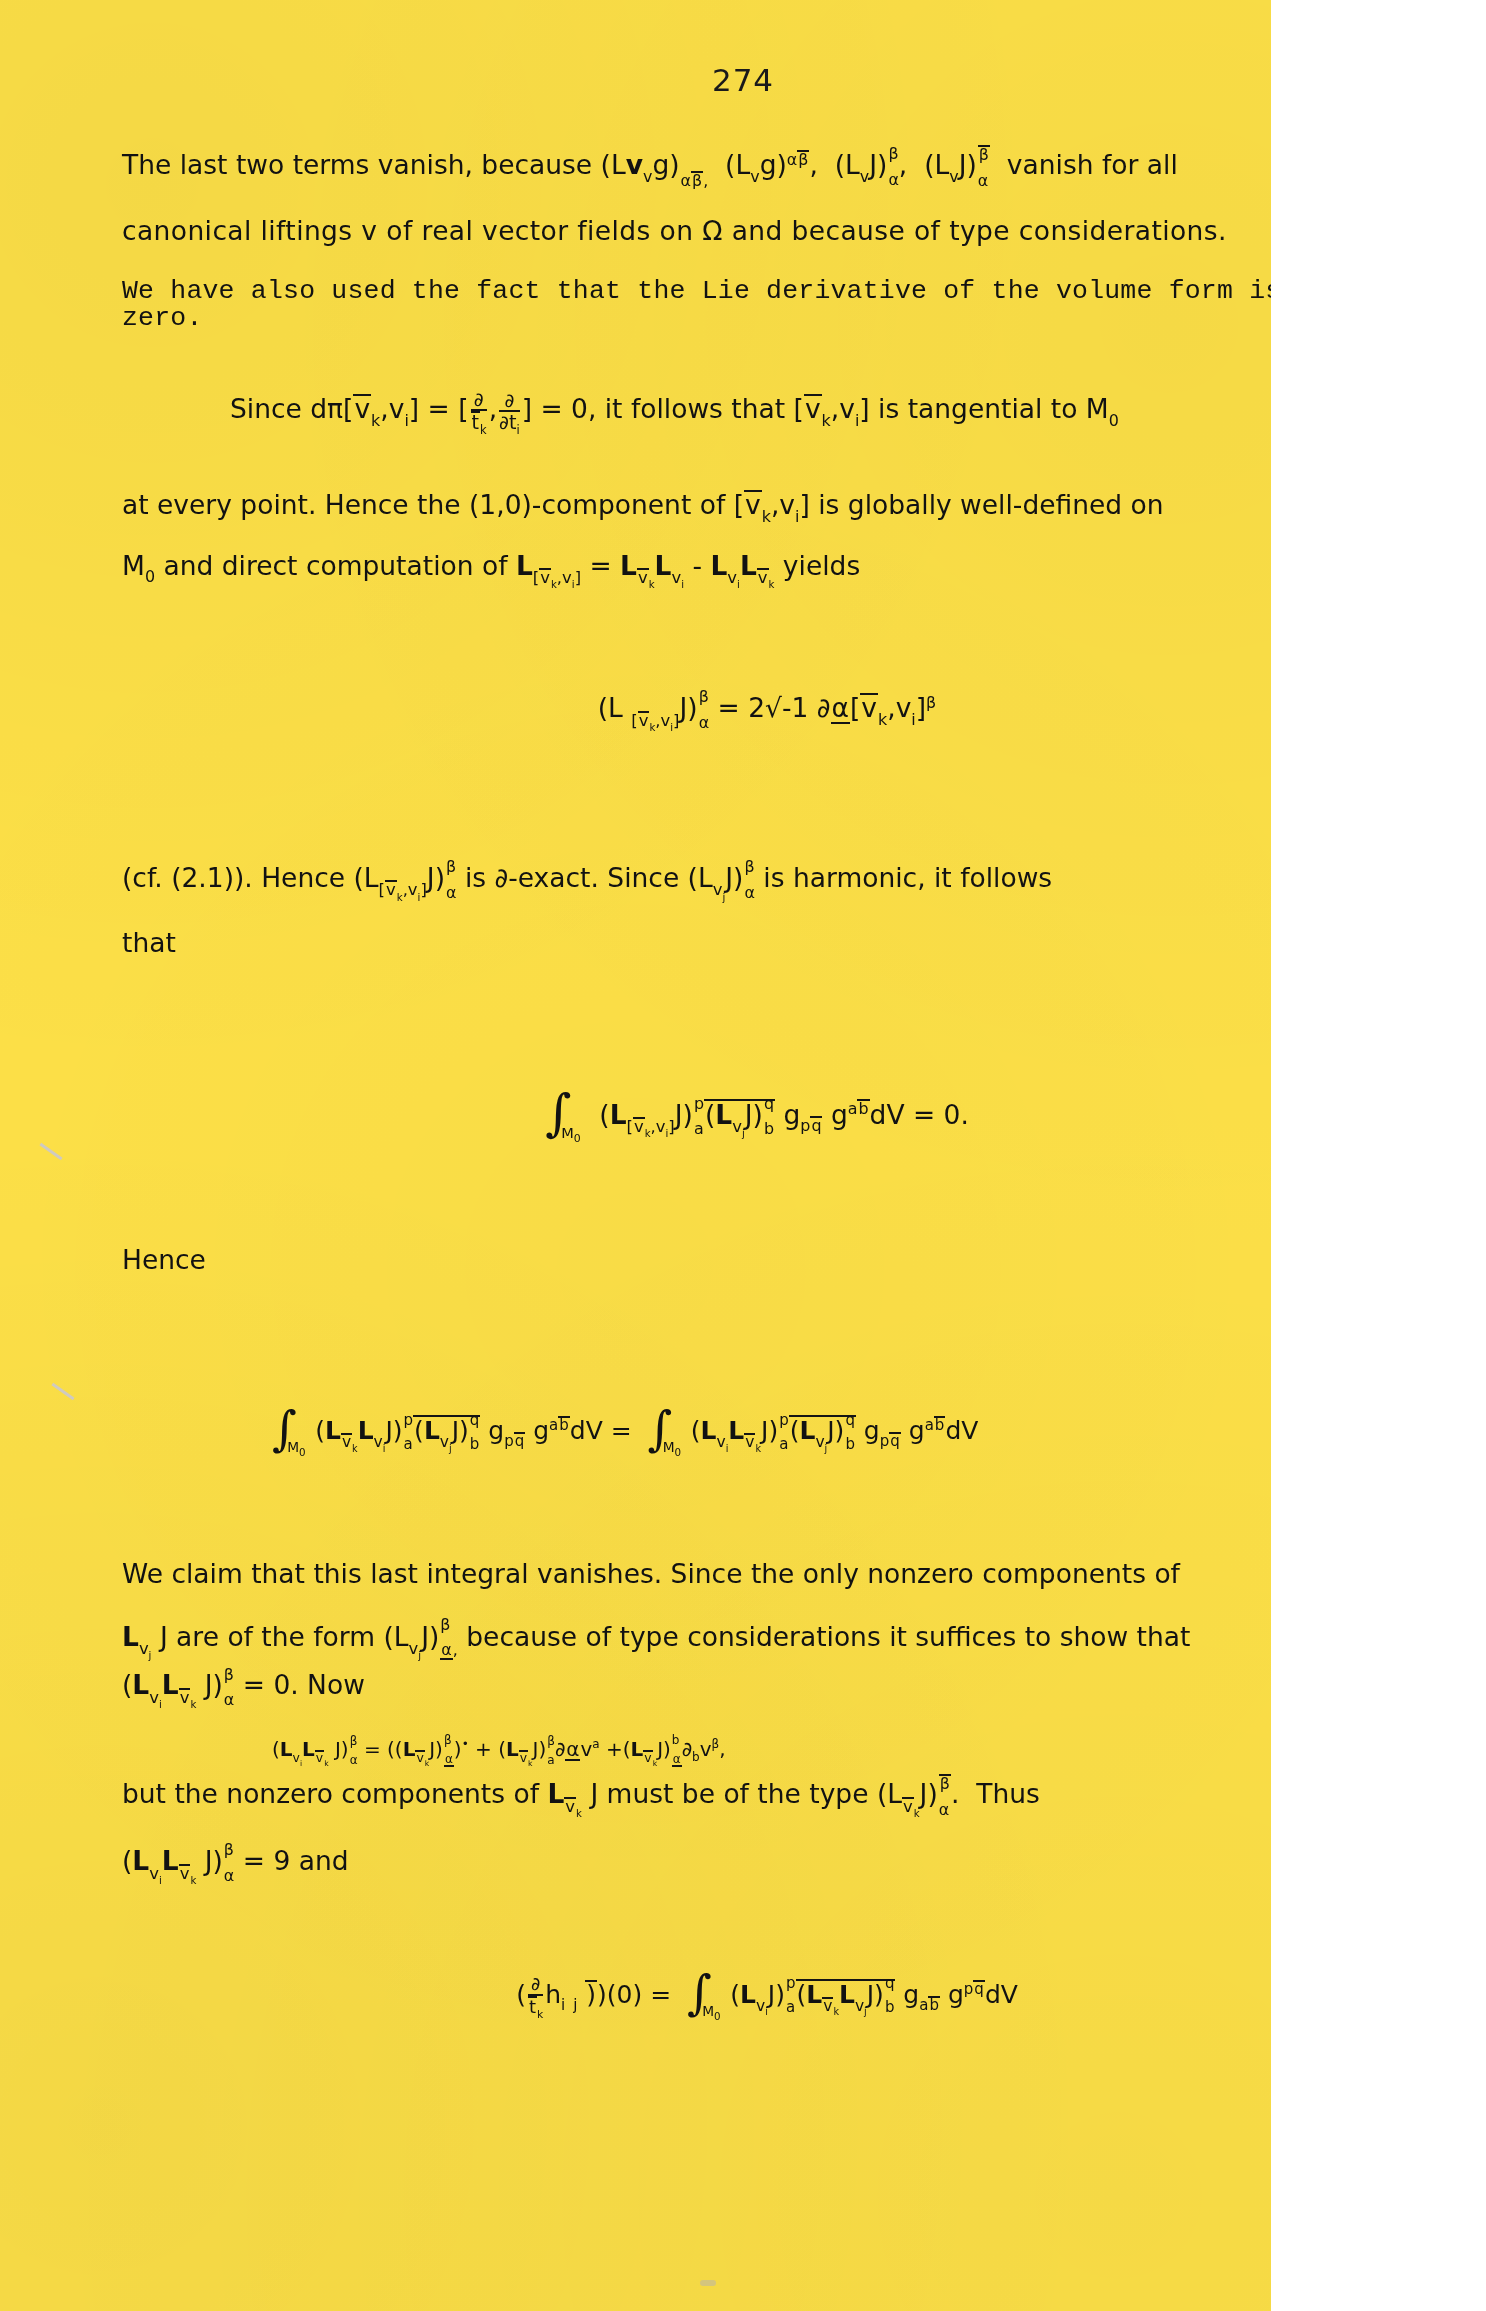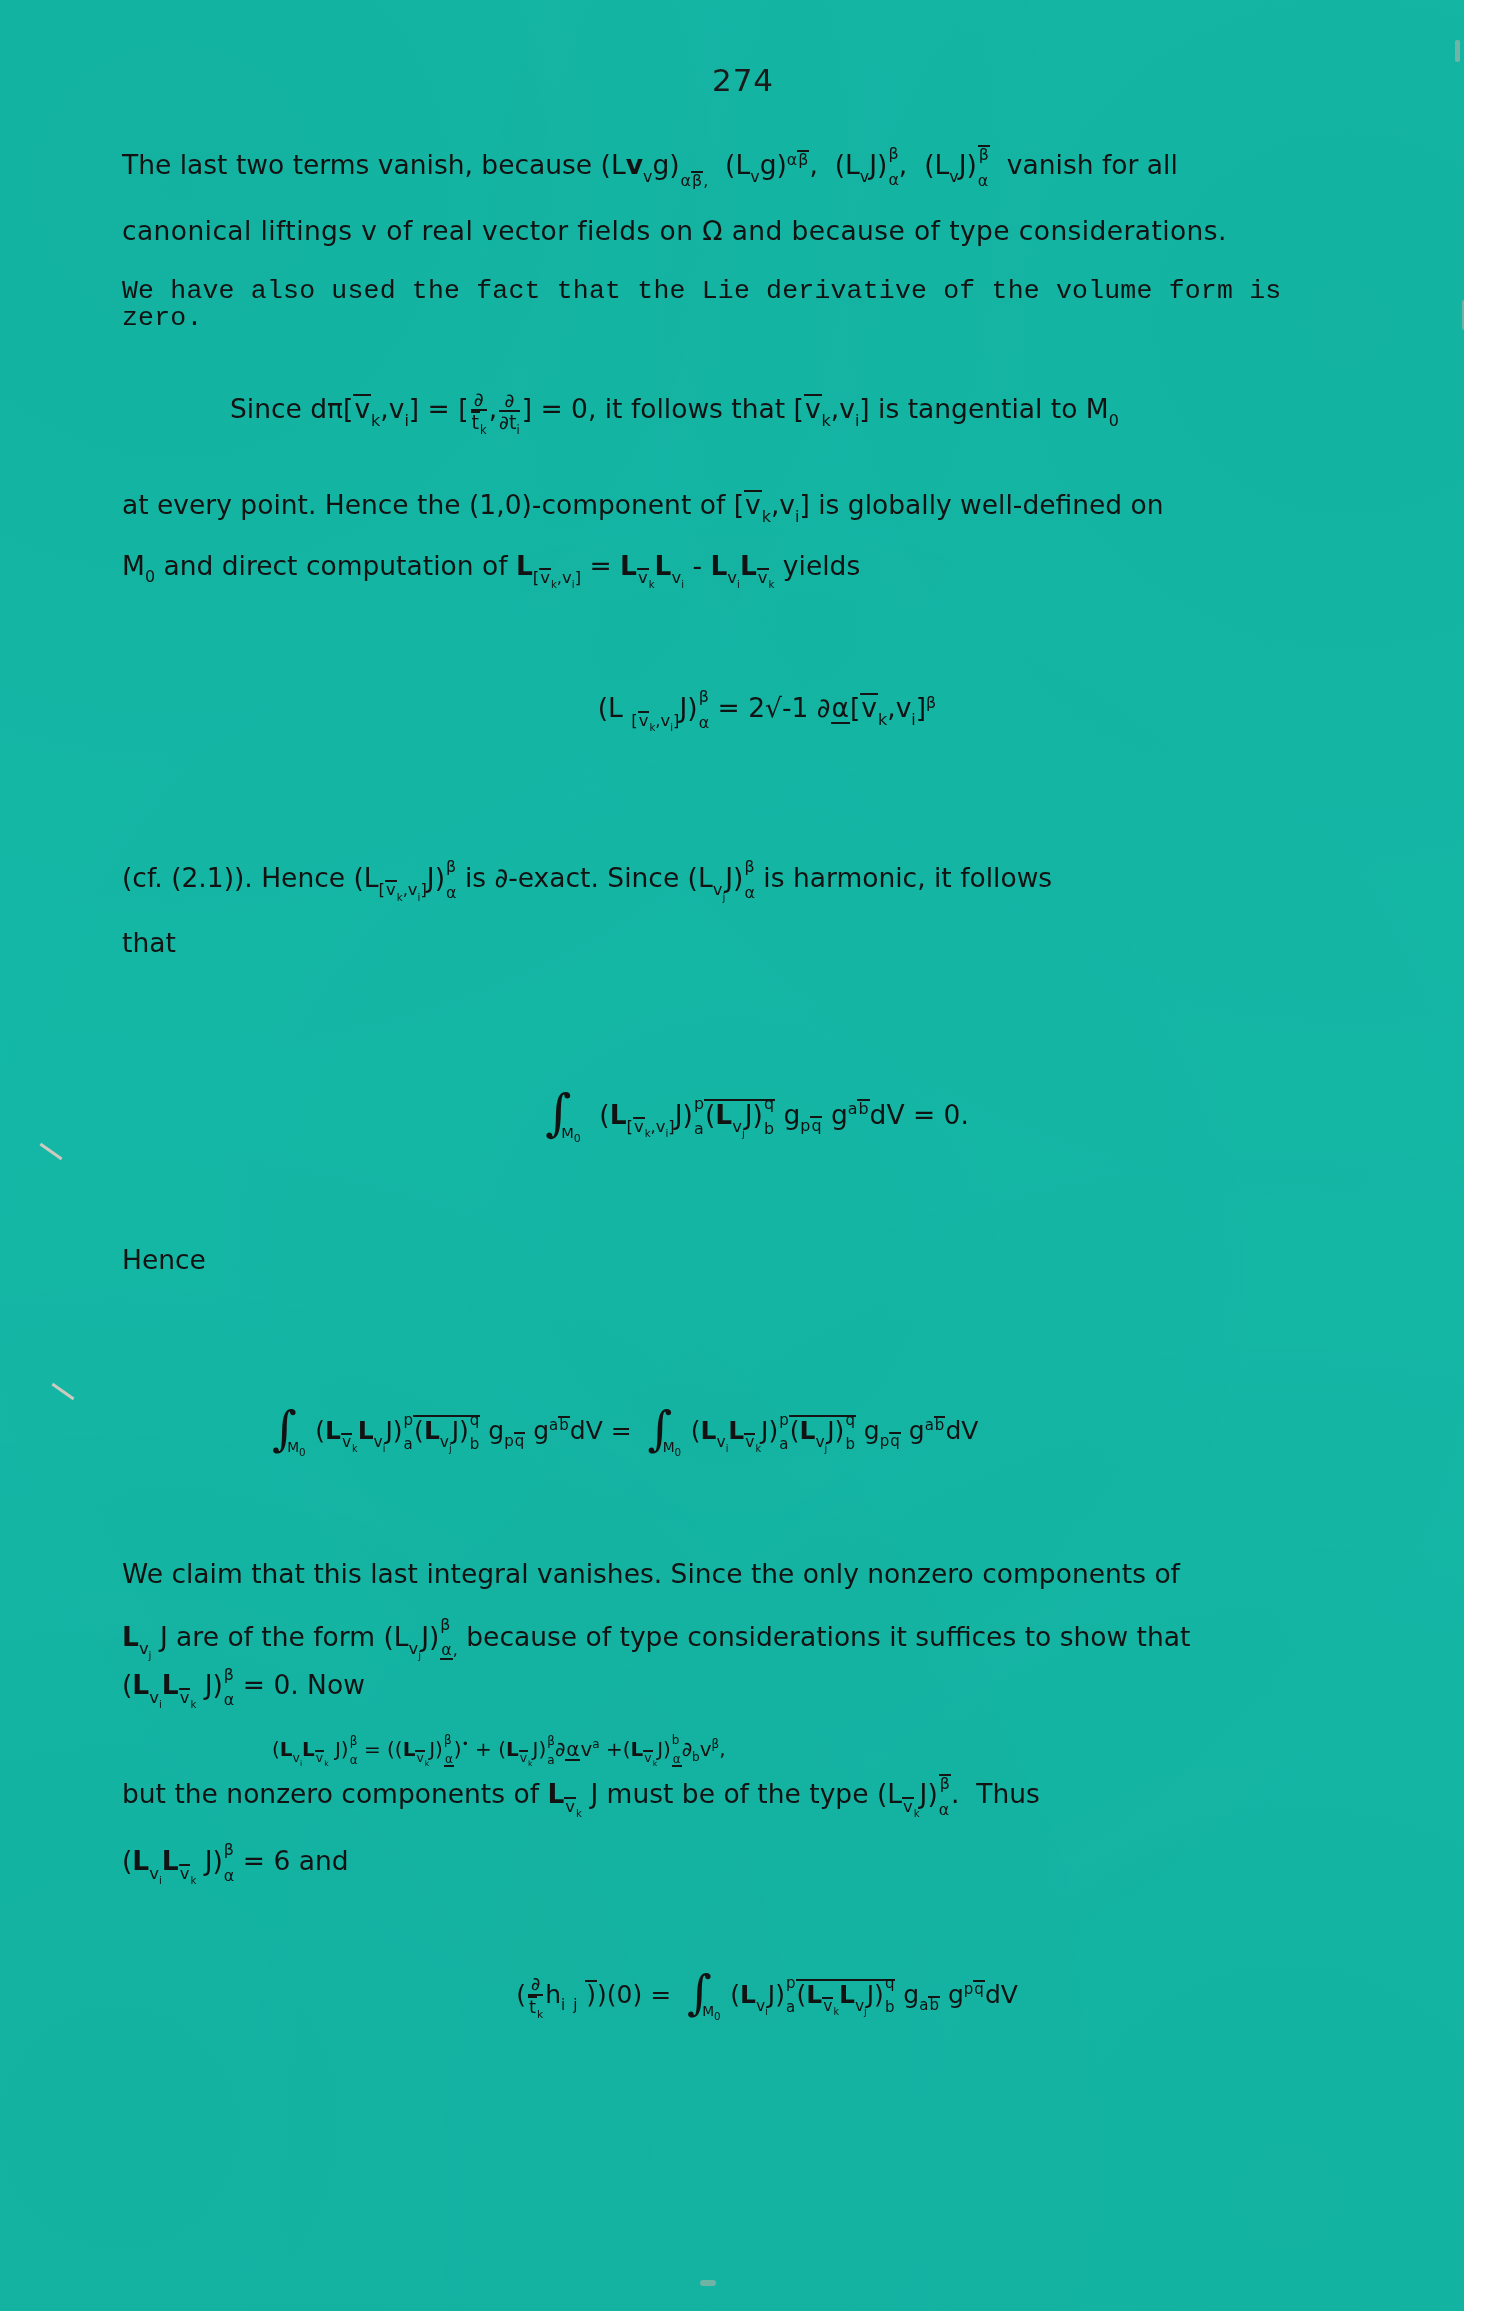--- a/index.html
+++ b/index.html
@@ -12,9 +12,9 @@
   }
   .page {
     position: relative;
-    width: 1464px;
+    width: 1271px;
     height: 2311px;
-    background: #14b8a6;
+    background: #fde047;
     overflow: hidden;
   }
   

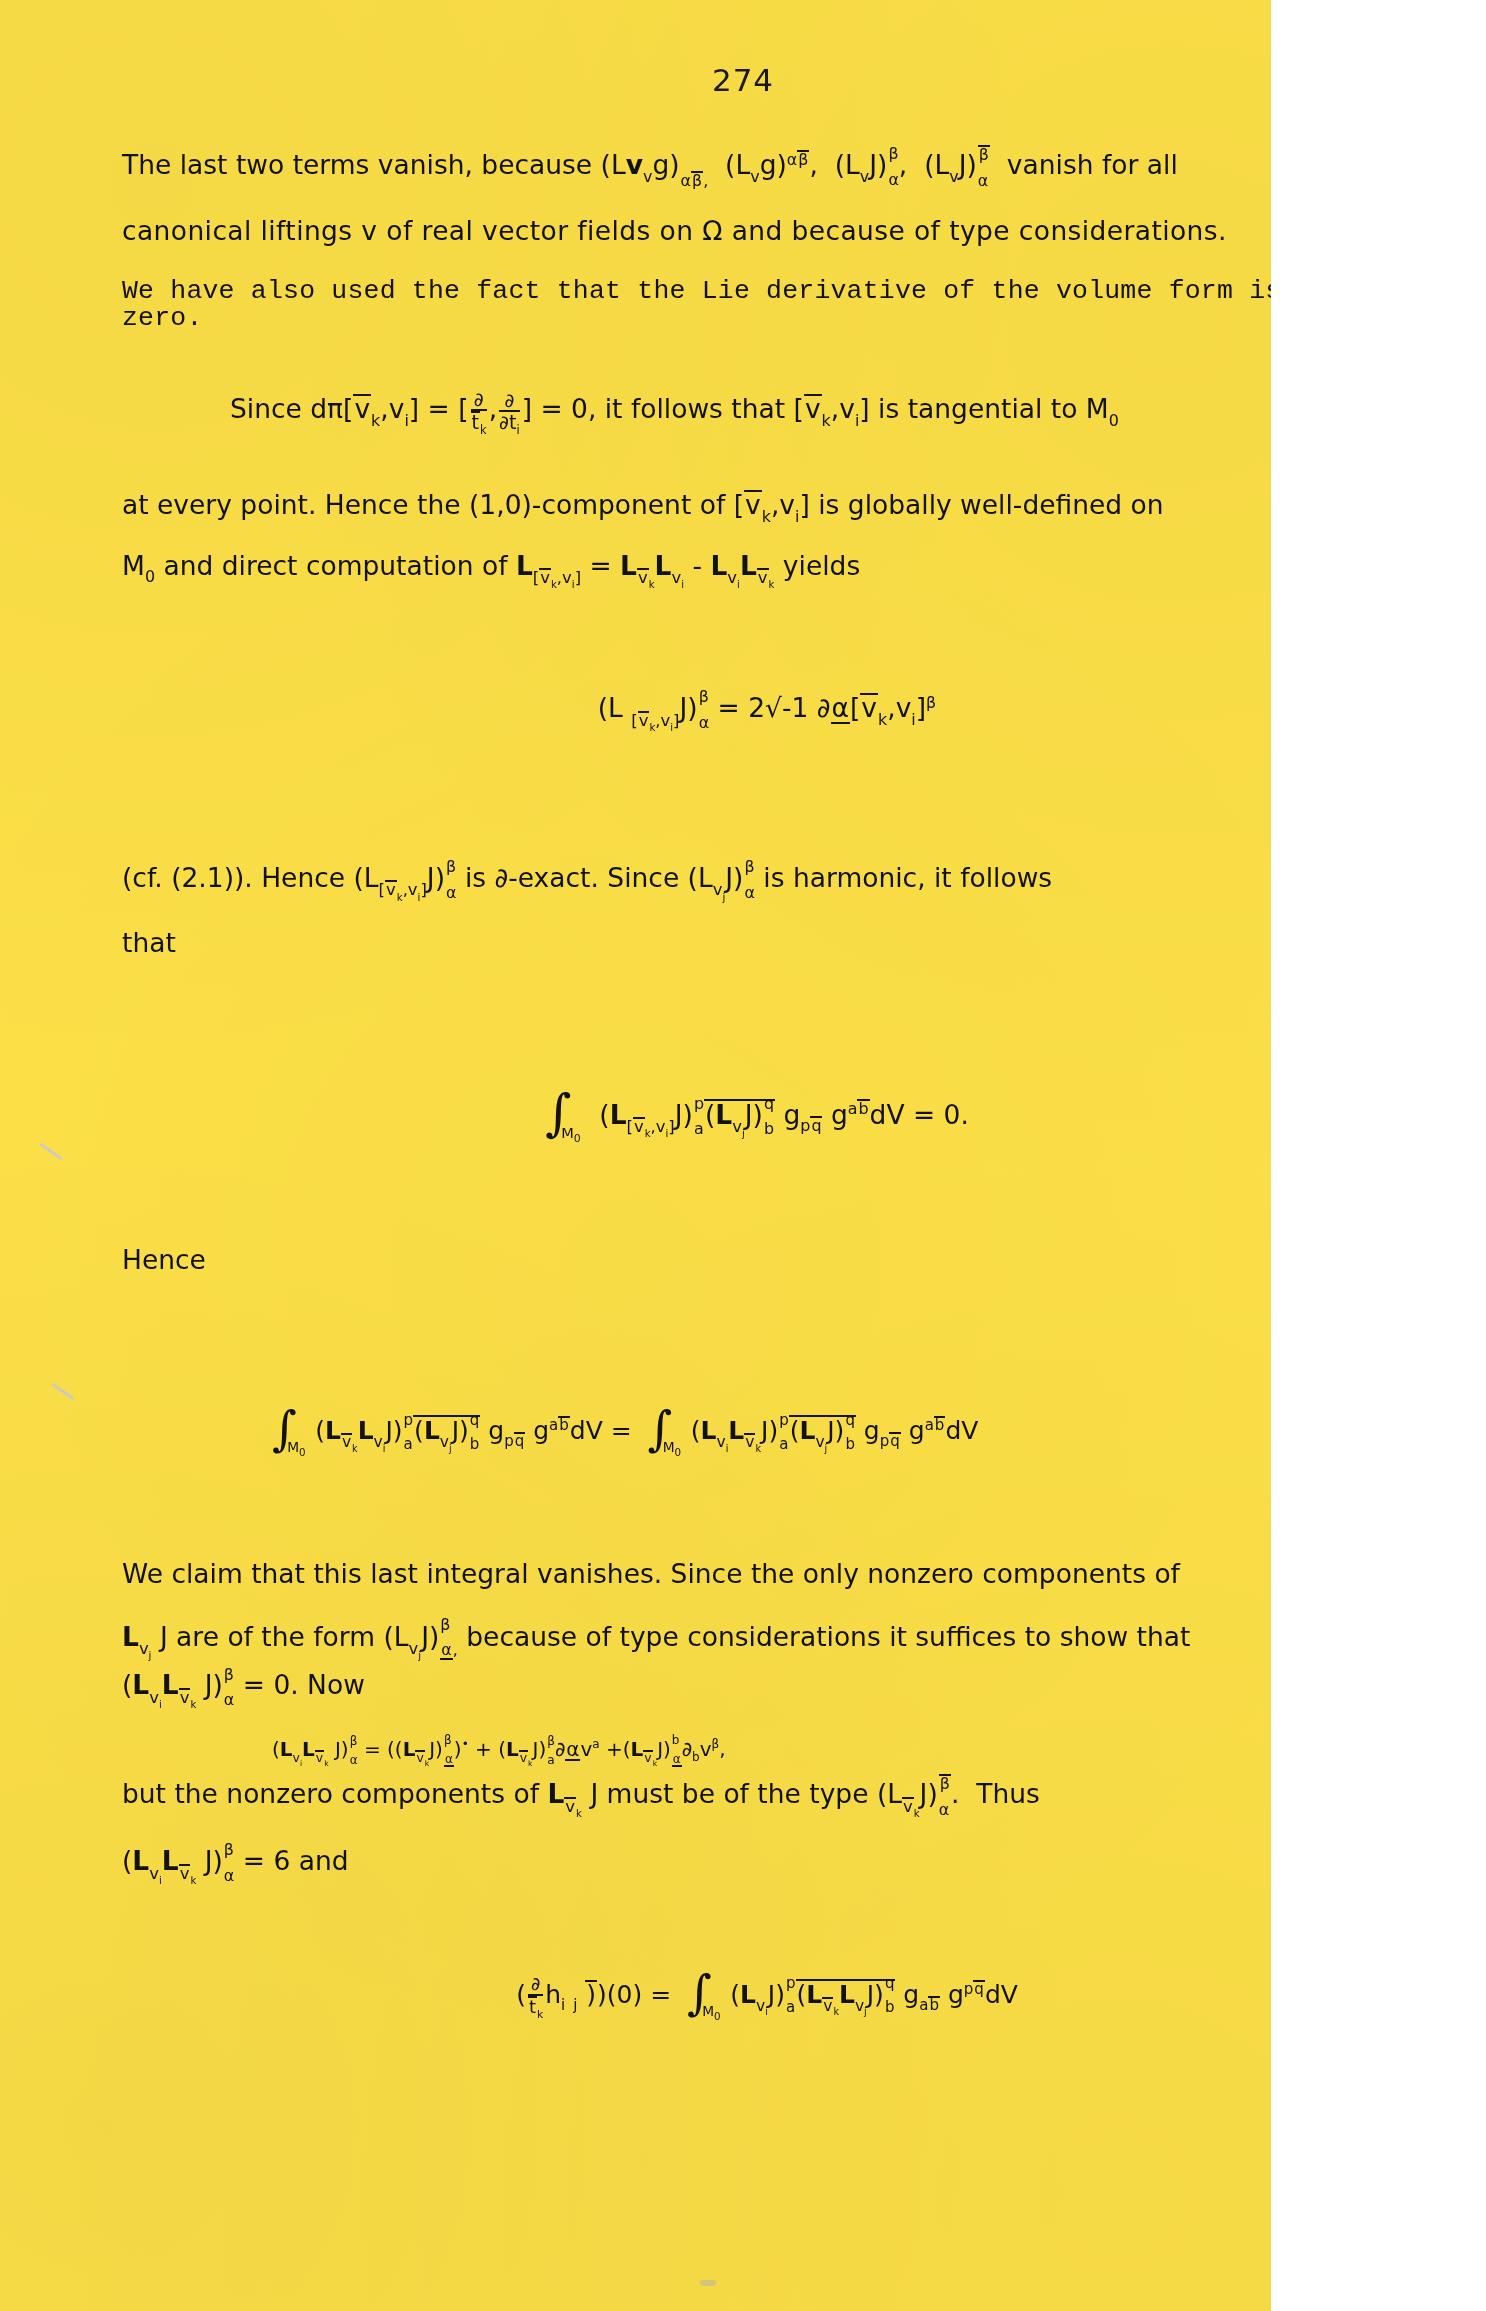--- a/index.html
+++ b/index.html
@@ -264,7 +264,7 @@
       <div class="sp-md"></div>
 
       <div class="ln">
-        (<span class="bold">L</span><span class="clus">v<span class="nest">i</span></span><span class="bold">L</span><span class="clus"><span class="ovlw">v</span><span class="nest">k</span></span>&nbsp;J)<span class="pair"><span class="up">β</span><span class="dn">α</span></span>&nbsp;<span>= 6 and</span>
+        (<span class="bold">L</span><span class="clus">v<span class="nest">i</span></span><span class="bold">L</span><span class="clus"><span class="ovlw">v</span><span class="nest">k</span></span>&nbsp;J)<span class="pair"><span class="up">β</span><span class="dn">α</span></span>&nbsp;<span>= 9 and</span>
       </div>
 
       <div class="sp-xl"></div>

